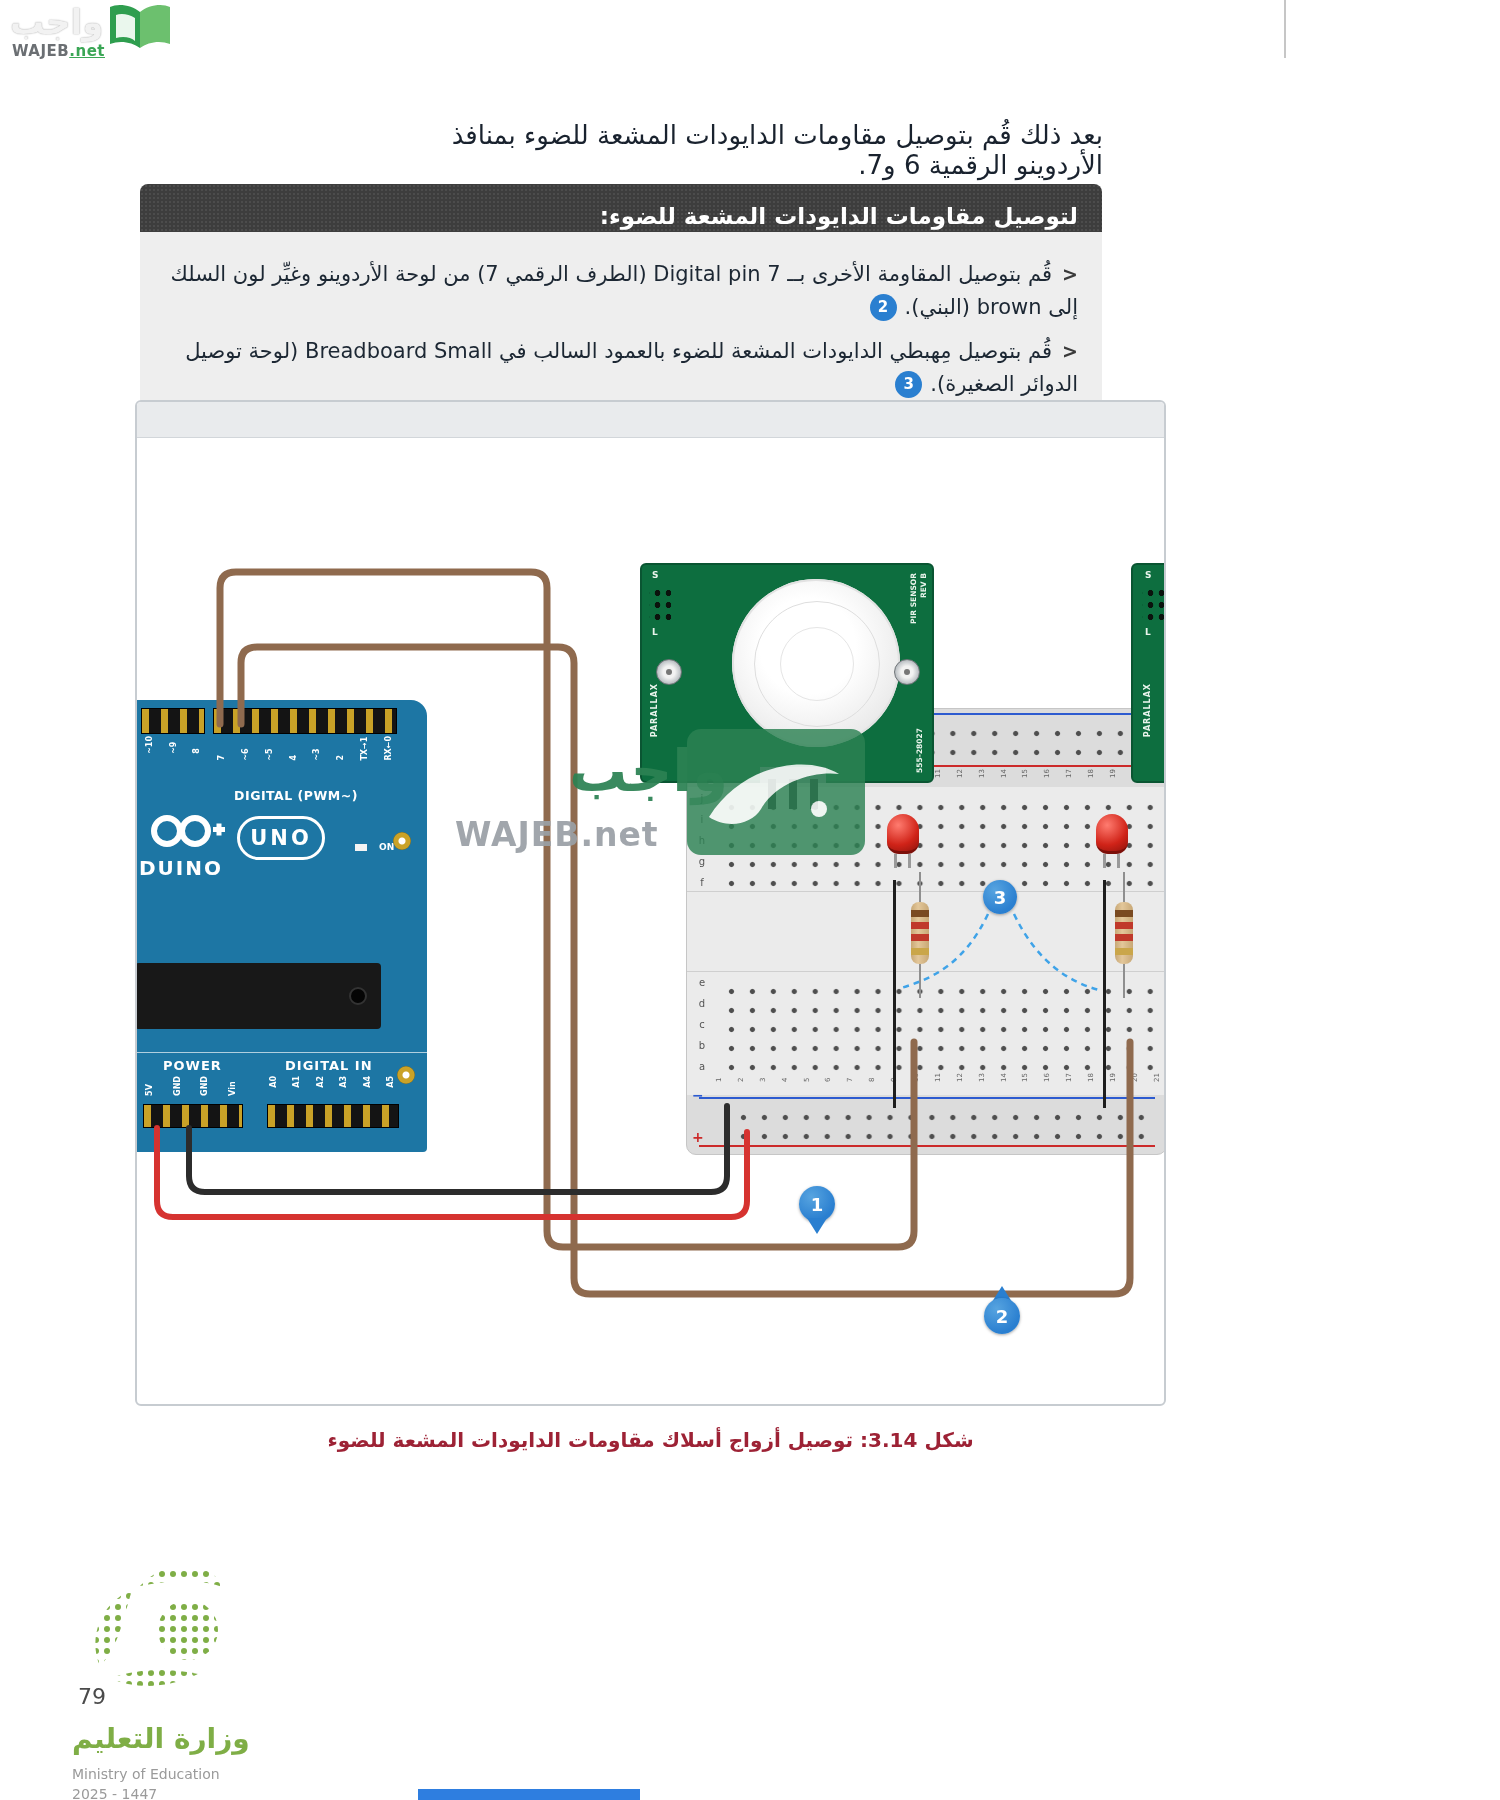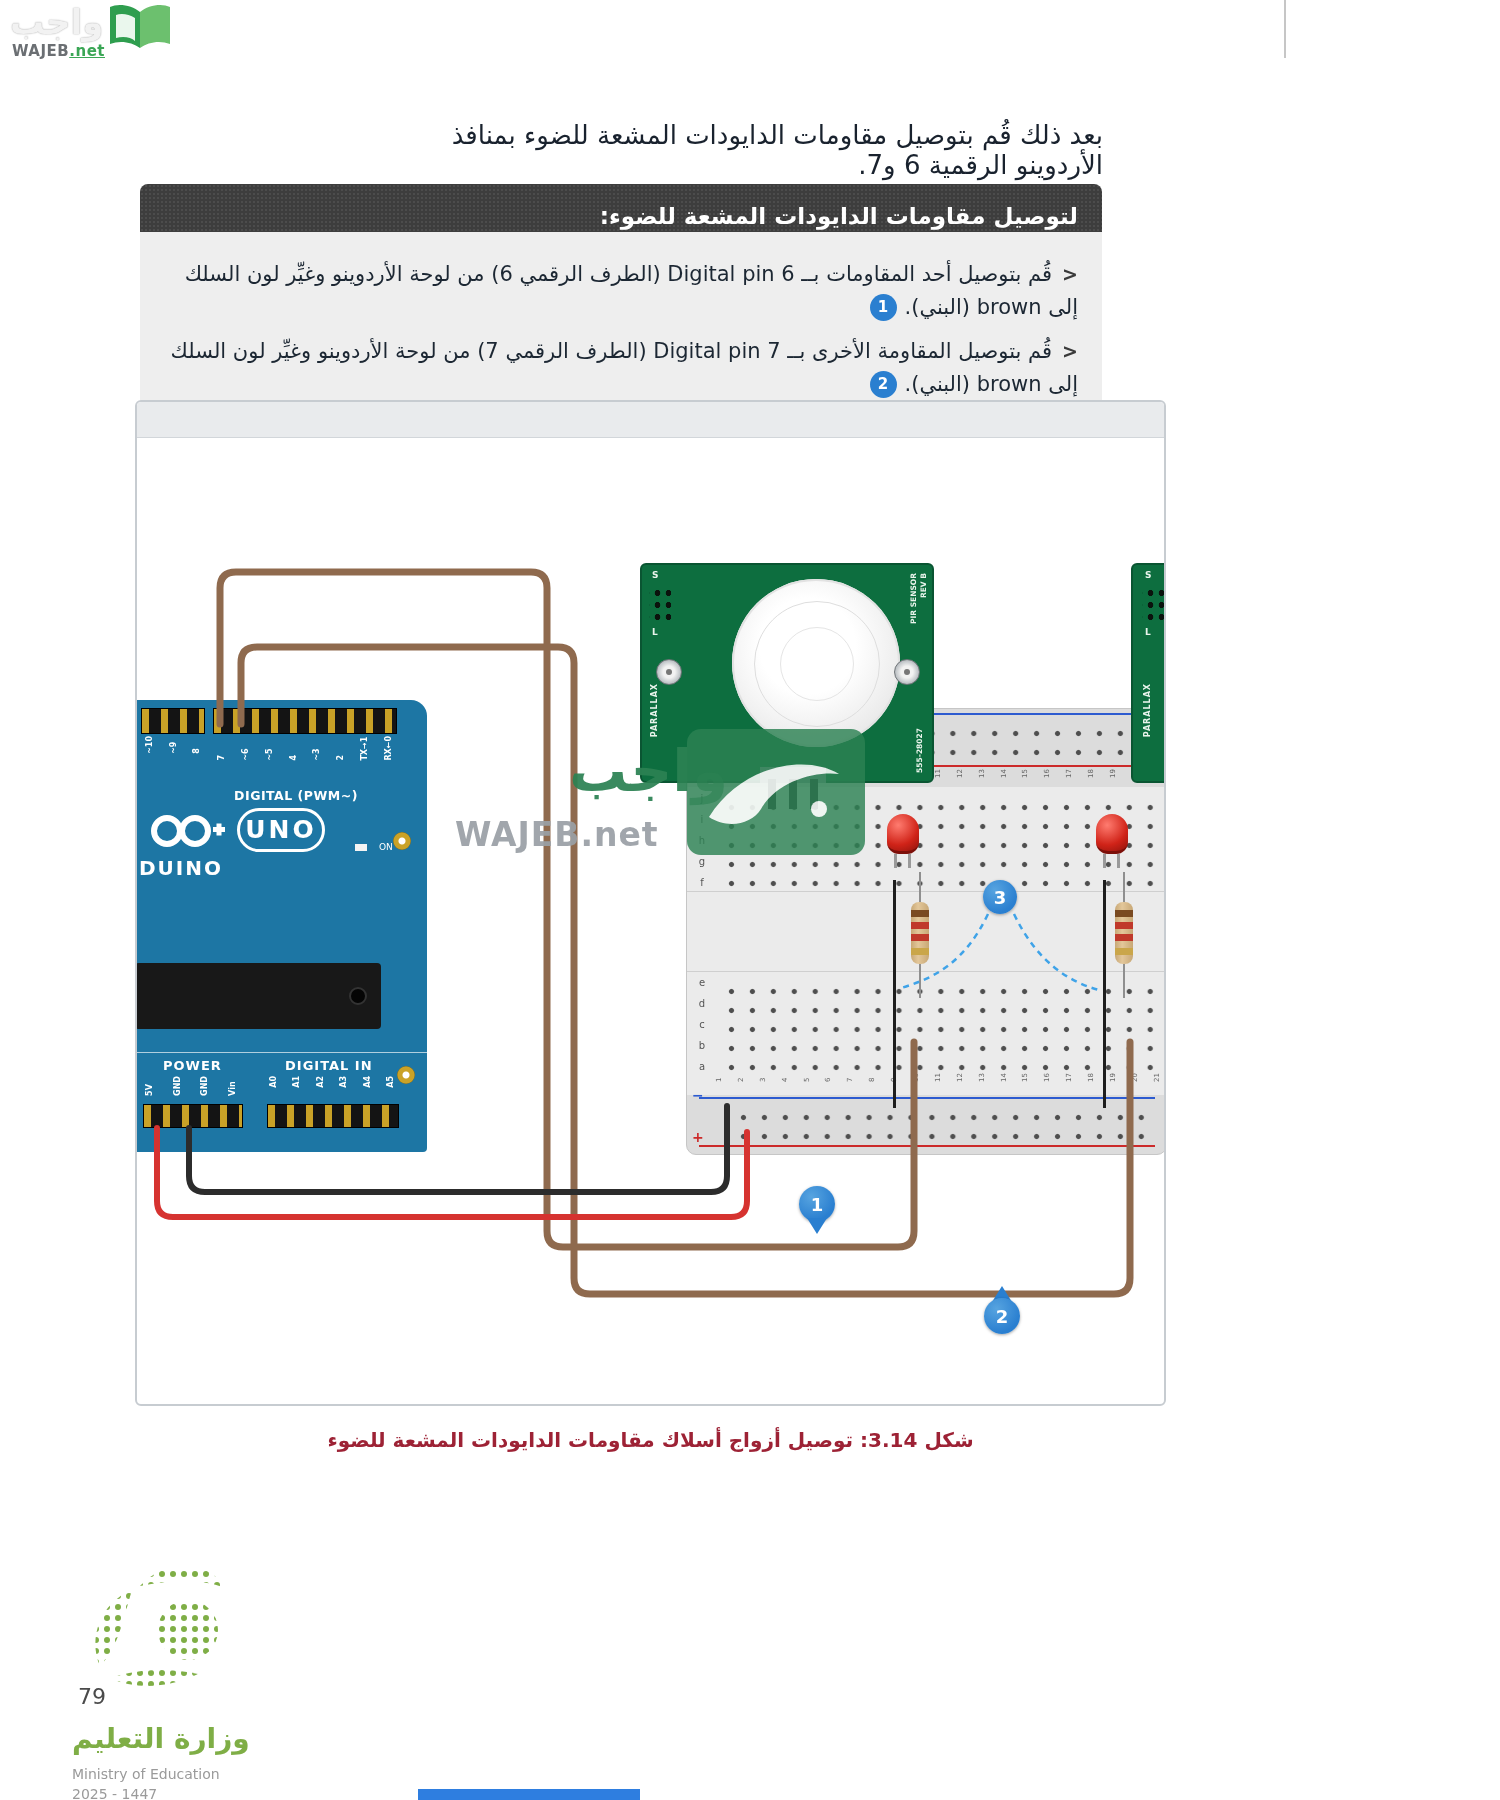--- a/index.html
+++ b/index.html
@@ -120,9 +120,6 @@
 <div class="abs instr">
   <div class="instr-head">لتوصيل مقاومات الدايودات المشعة للضوء:</div>
   <div class="instr-body">
-    <div class="step">
-      <span class="bullet">&lt;</span><span>قُم بتوصيل أحد المقاومات بــ Digital pin 6 (الطرف الرقمي 6) من لوحة الأردوينو وغيِّر لون السلك إلى brown (البني).</span><span class="badge">1</span>
-    </div>
     <div class="step">
       <span class="bullet">&lt;</span><span>قُم بتوصيل المقاومة الأخرى بــ Digital pin 7 (الطرف الرقمي 7) من لوحة الأردوينو وغيِّر لون السلك إلى brown (البني).</span><span class="badge">2</span>
     </div>

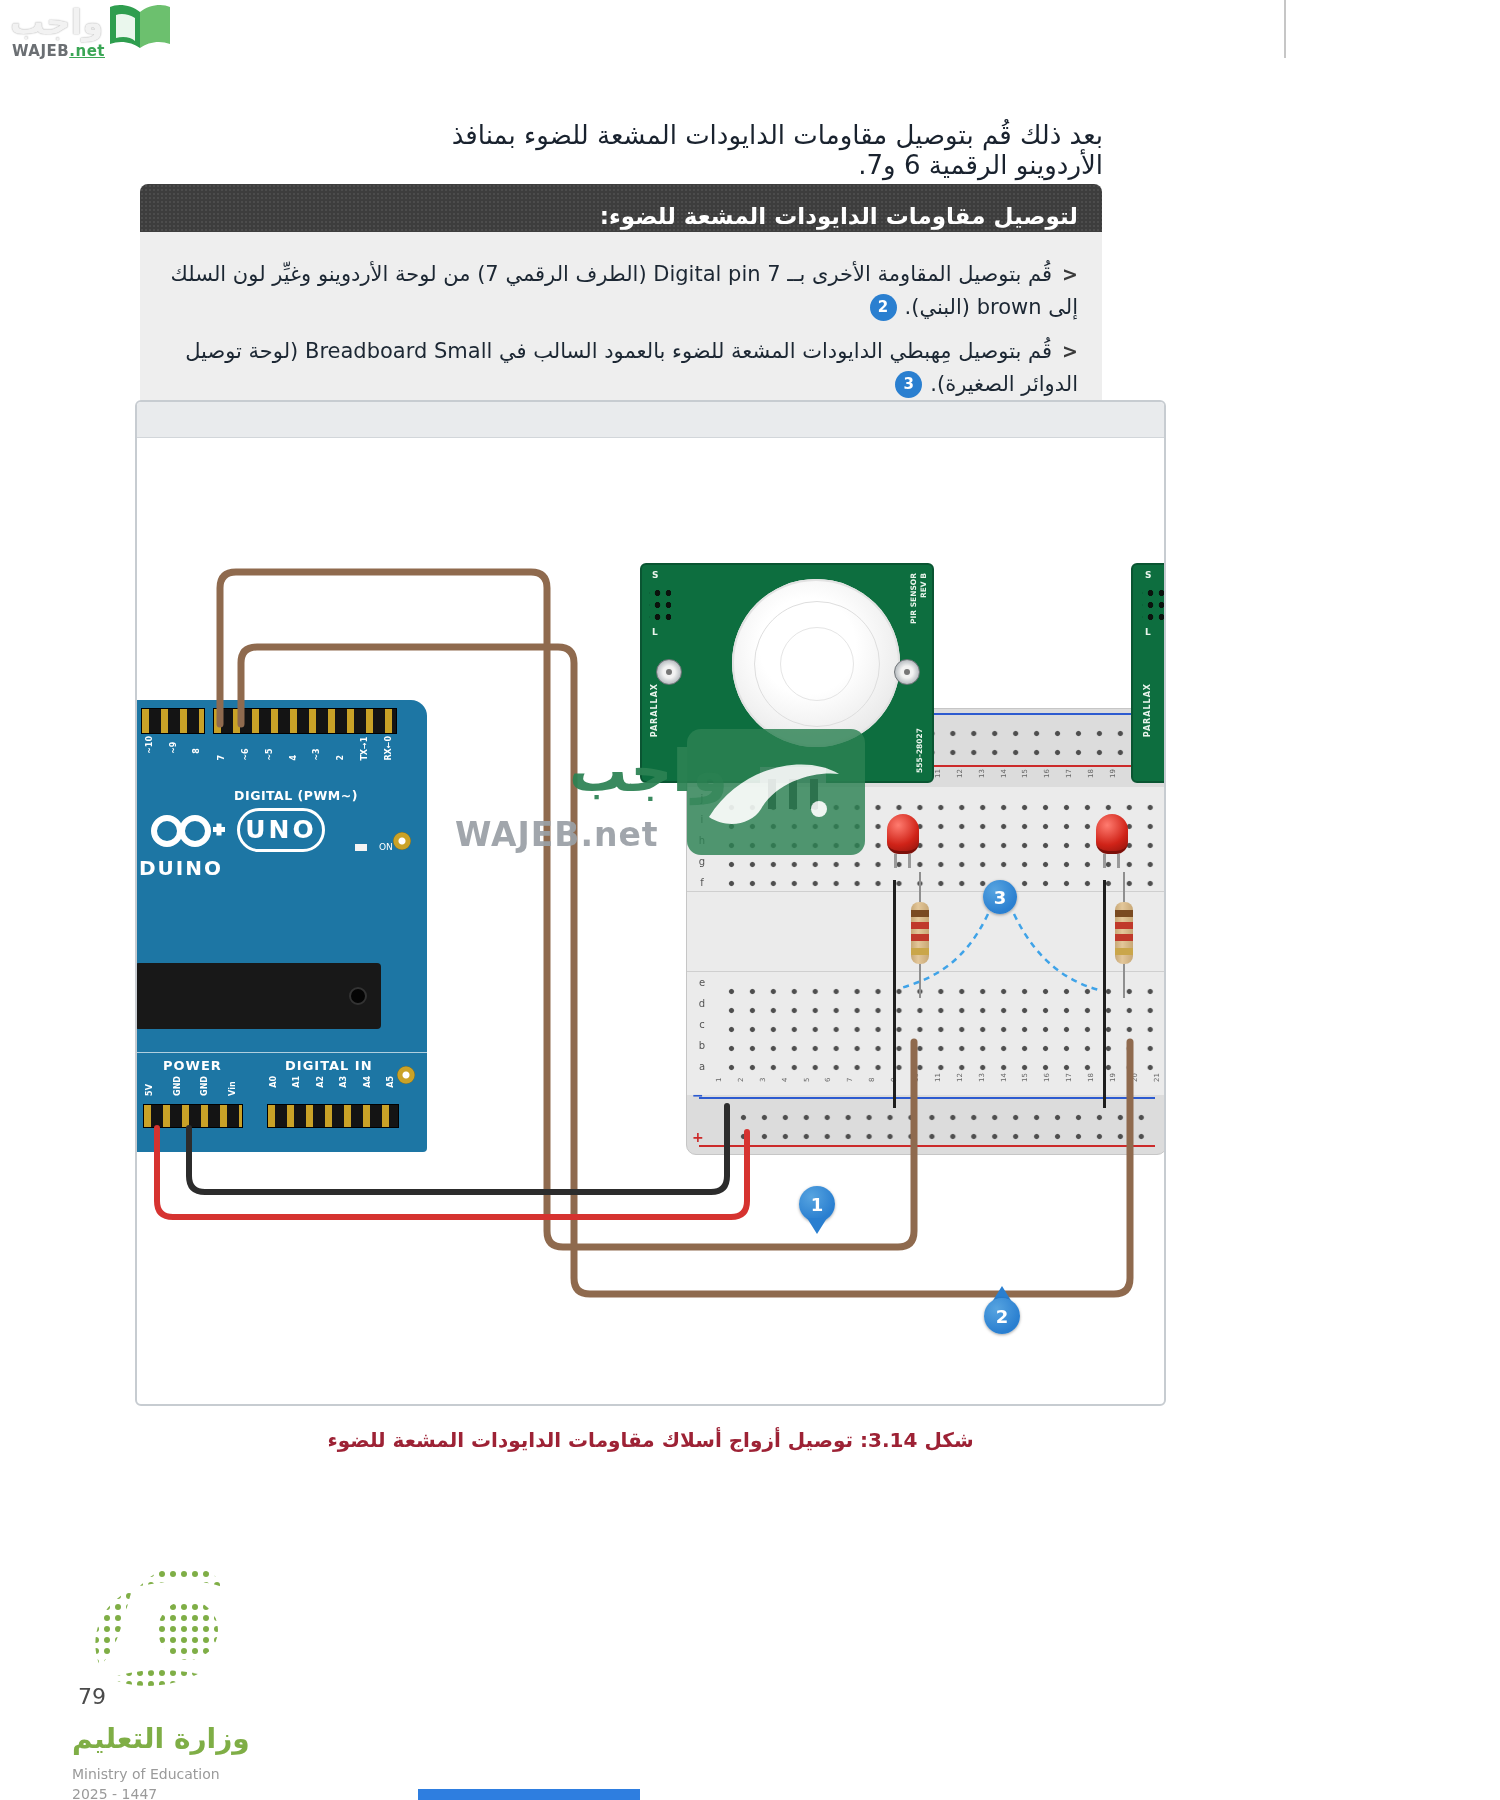--- a/index.html
+++ b/index.html
@@ -38,7 +38,7 @@
   .vlabels span, .v { writing-mode:vertical-rl; transform:rotate(180deg); }
   .ard-lab { font-size:8px; font-weight:bold; color:#fff; }
   .digital { position:absolute; left:58px; top:88px; width:206px; text-align:center; font-size:12.5px; font-weight:bold; color:#fff; letter-spacing:.5px; }
-  .uno-pill { position:absolute; left:102px; top:108px; width:88px; height:44px; border:3px solid #fff; border-radius:22px; color:#fff; font-size:25px; font-weight:bold; letter-spacing:3px; text-align:center; line-height:38px; }
+  .uno-pill { position:absolute; left:102px; top:116px; width:88px; height:44px; border:3px solid #fff; border-radius:22px; color:#fff; font-size:21px; font-weight:bold; letter-spacing:3px; text-align:center; line-height:38px; }
   .duino { position:absolute; left:4px; top:156px; font-size:20px; font-weight:bold; color:#fff; letter-spacing:2px; }
   .on-led { position:absolute; left:220px; top:142px; display:flex; align-items:center; gap:12px; color:#fff; font-size:9px; font-weight:normal; }
   .on-led i { display:block; width:12px; height:7px; background:#f4f4f4; }

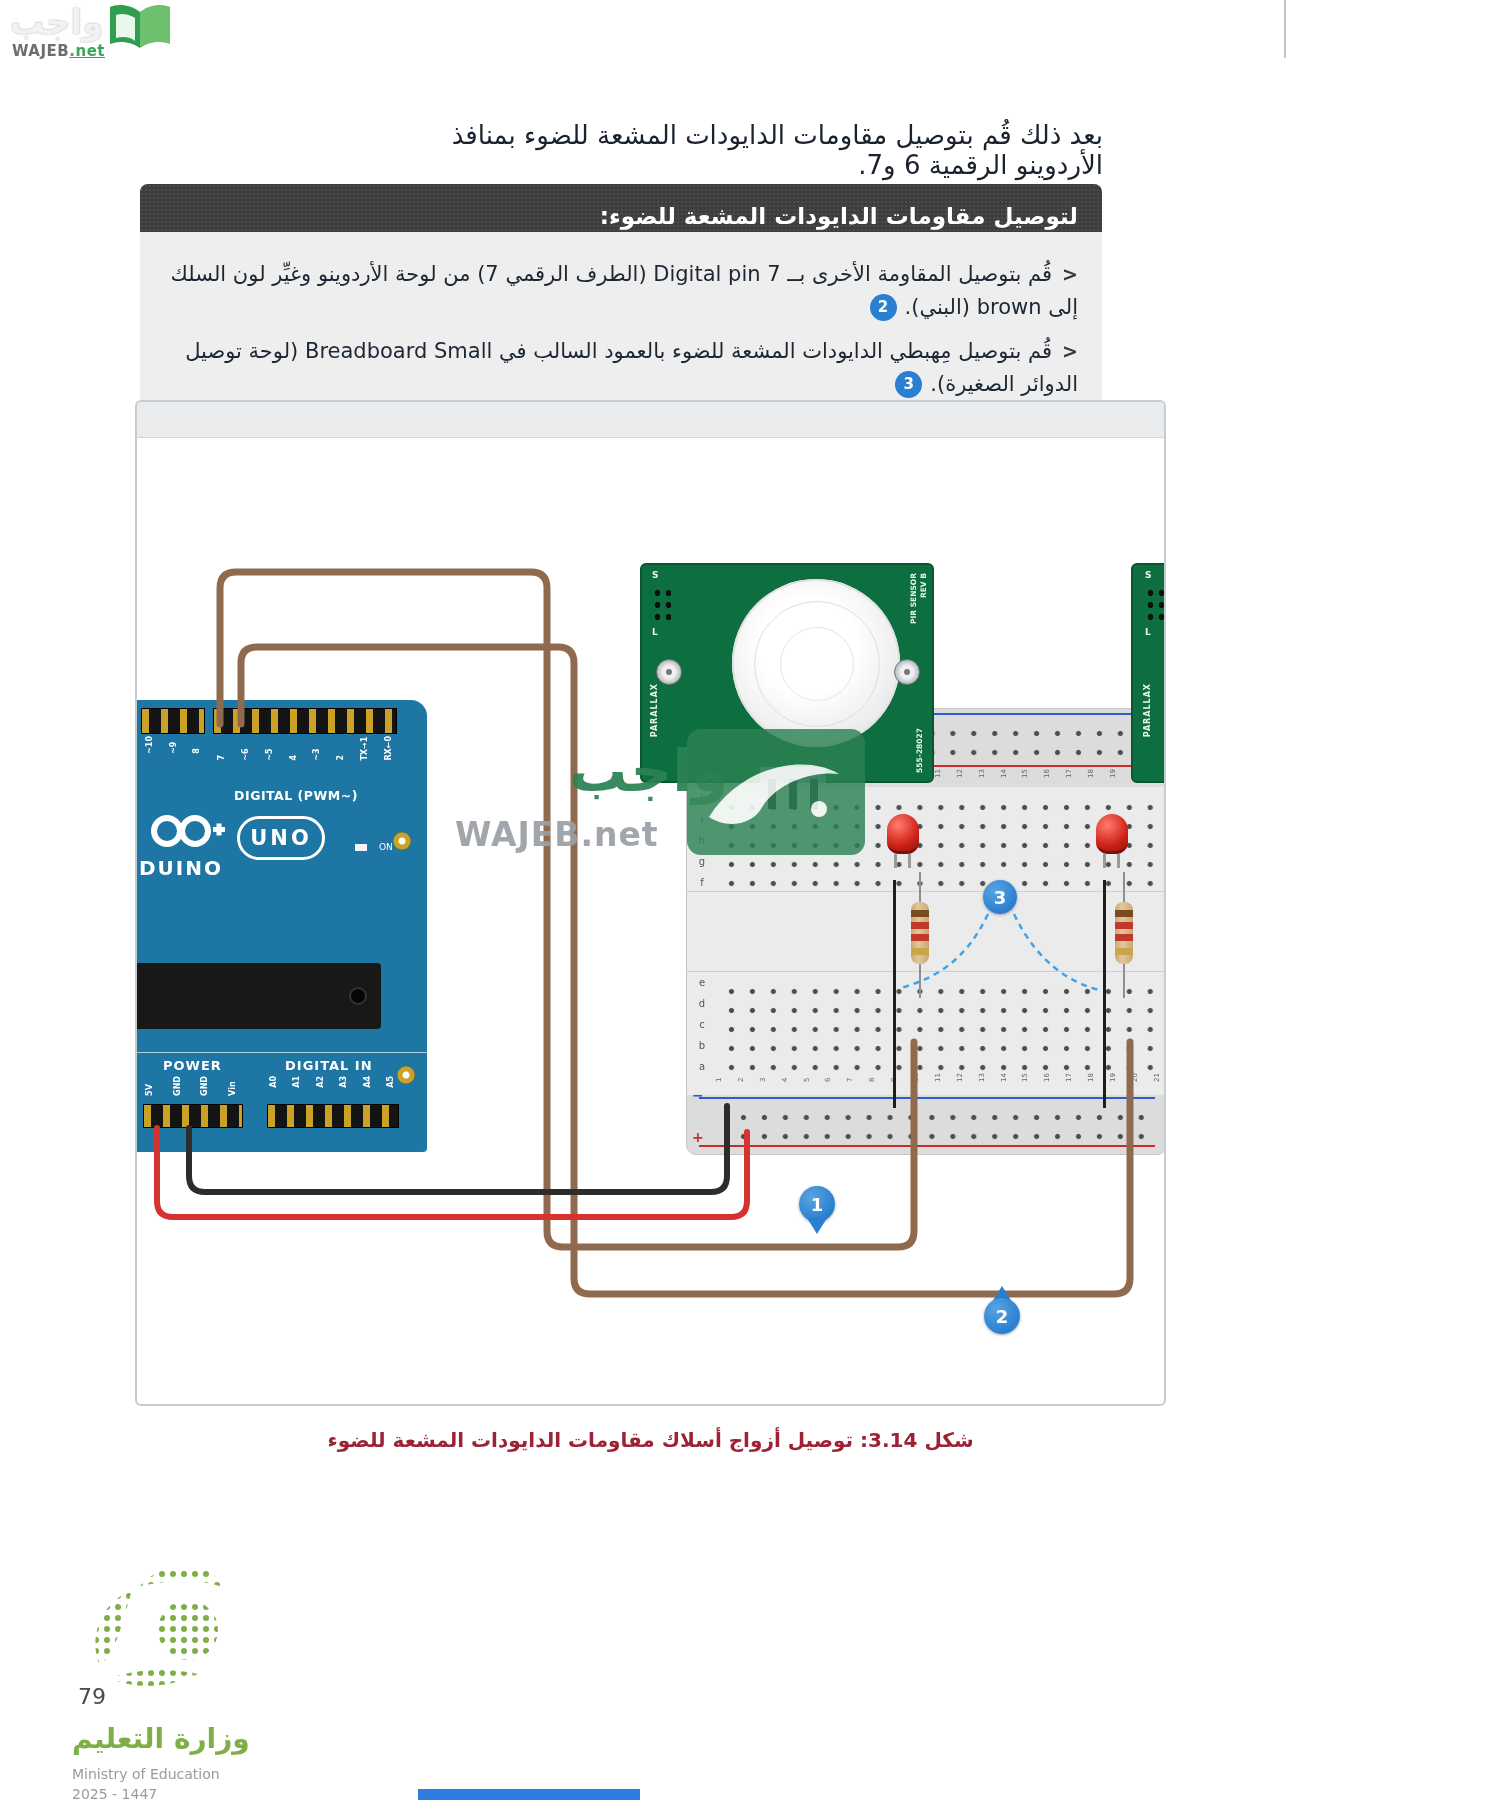--- a/index.html
+++ b/index.html
@@ -40,7 +40,7 @@
   .digital { position:absolute; left:58px; top:88px; width:206px; text-align:center; font-size:12.5px; font-weight:bold; color:#fff; letter-spacing:.5px; }
   .uno-pill { position:absolute; left:102px; top:116px; width:88px; height:44px; border:3px solid #fff; border-radius:22px; color:#fff; font-size:21px; font-weight:bold; letter-spacing:3px; text-align:center; line-height:38px; }
   .duino { position:absolute; left:4px; top:156px; font-size:20px; font-weight:bold; color:#fff; letter-spacing:2px; }
-  .on-led { position:absolute; left:220px; top:142px; display:flex; align-items:center; gap:12px; color:#fff; font-size:9px; font-weight:normal; }
+  .on-led { position:absolute; left:220px; top:142px; display:flex; align-items:center; gap:12px; color:#fff; font-size:9px; font-weight:bold; }
   .on-led i { display:block; width:12px; height:7px; background:#f4f4f4; }
   .goldhole { position:absolute; width:18px; height:18px; border-radius:50%; background:radial-gradient(circle,#fff 3px,#caa227 4px 8px,#8a6d14 9px); }
   .chip { position:absolute; left:0px; top:263px; width:246px; height:66px; background:#181818; border-radius:4px; }

